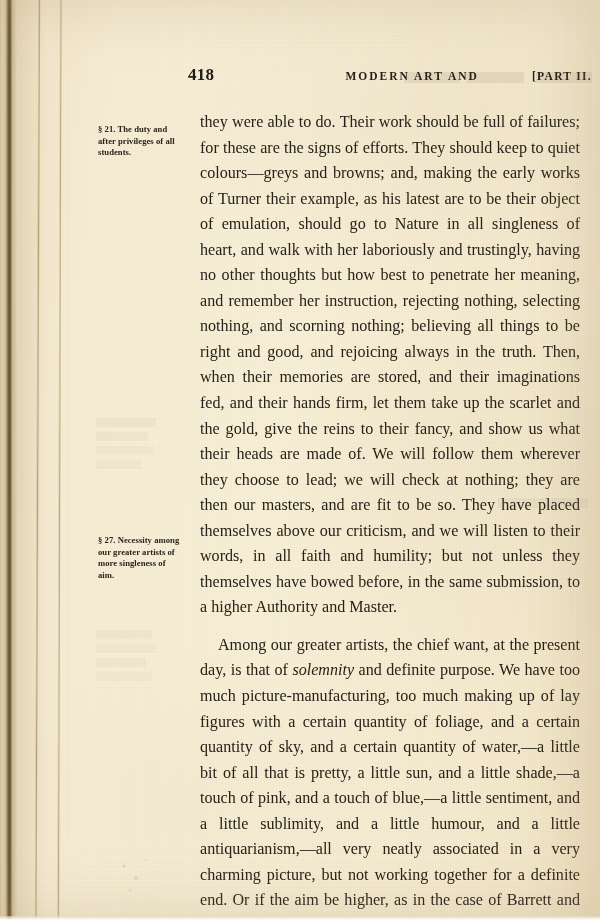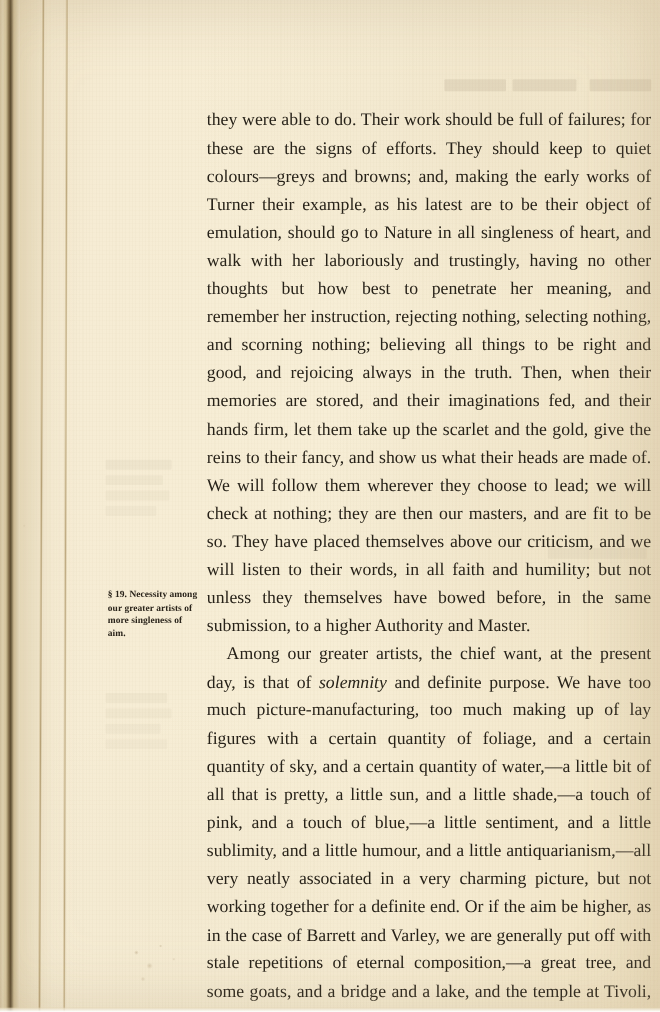--- a/index.html
+++ b/index.html
@@ -208,6 +208,11 @@
 
   <div id="content">
 
+    <div id="running-head">
+      <span id="folio">418</span>
+      <span id="head-title">MODERN ART AND</span>
+      <span id="head-part">[PART II.</span>
+    </div>
 
     <div class="marginal" id="marginal-22">§ 19. Necessity among our greater artists of more singleness of aim.</div>
 

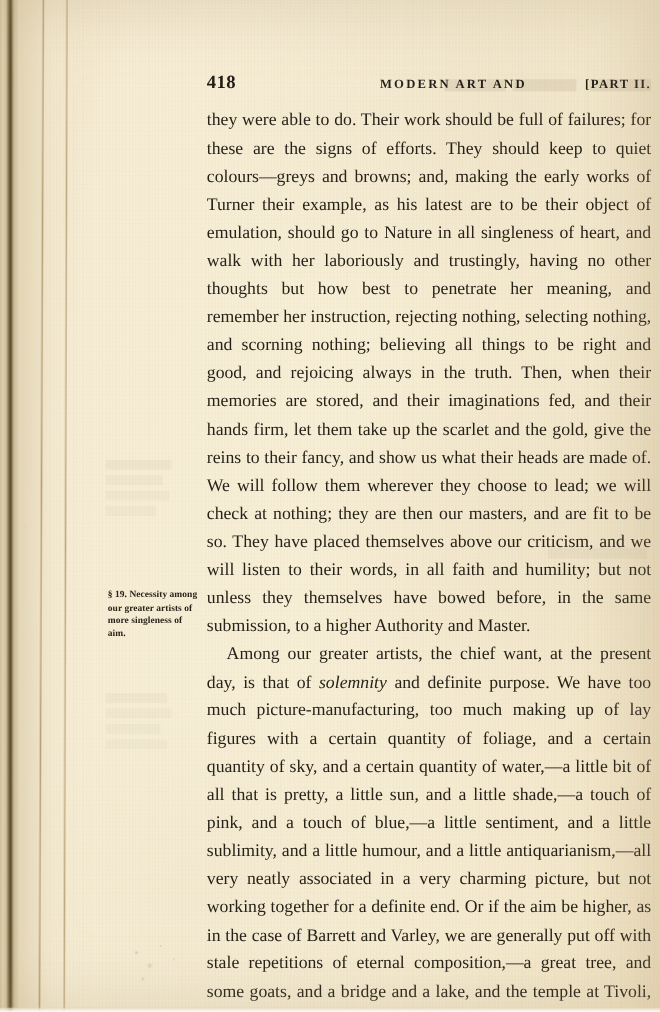--- a/index.html
+++ b/index.html
@@ -214,6 +214,7 @@
       <span id="head-part">[PART II.</span>
     </div>
 
+    <div class="marginal" id="marginal-21">§ 21. The duty and after privileges of all students.</div>
     <div class="marginal" id="marginal-22">§ 19. Necessity among our greater artists of more singleness of aim.</div>
 
     <div id="body">

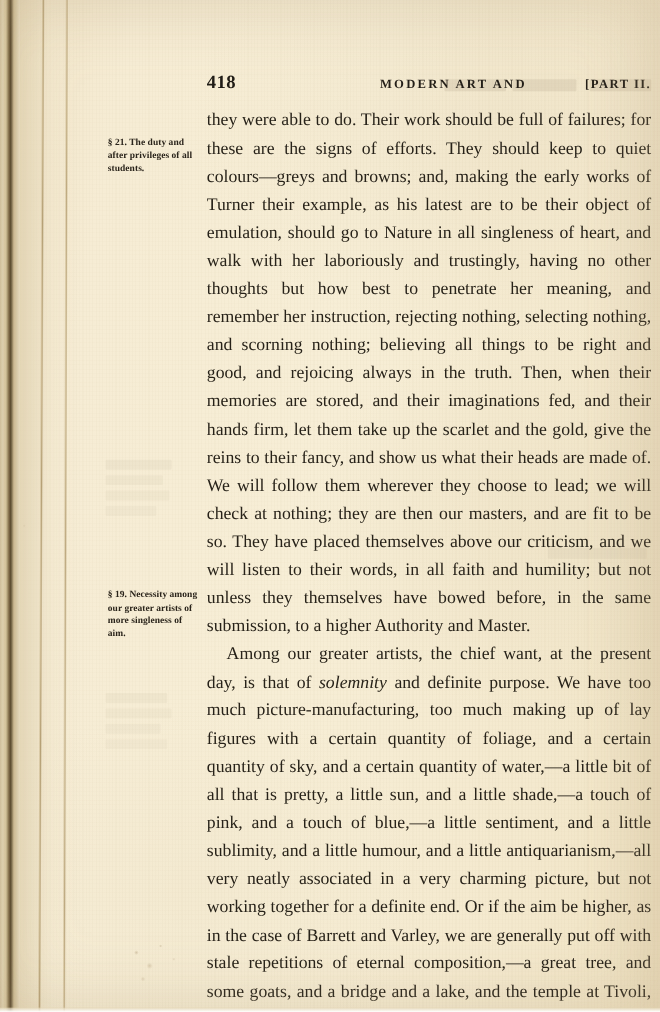--- a/index.html
+++ b/index.html
@@ -140,7 +140,7 @@
     width: 404px;
   }
   .para {
-    margin: 0;
+    margin: 12px;
     text-align: justify;
     text-justify: inter-word;
     font-size: 16.1px;

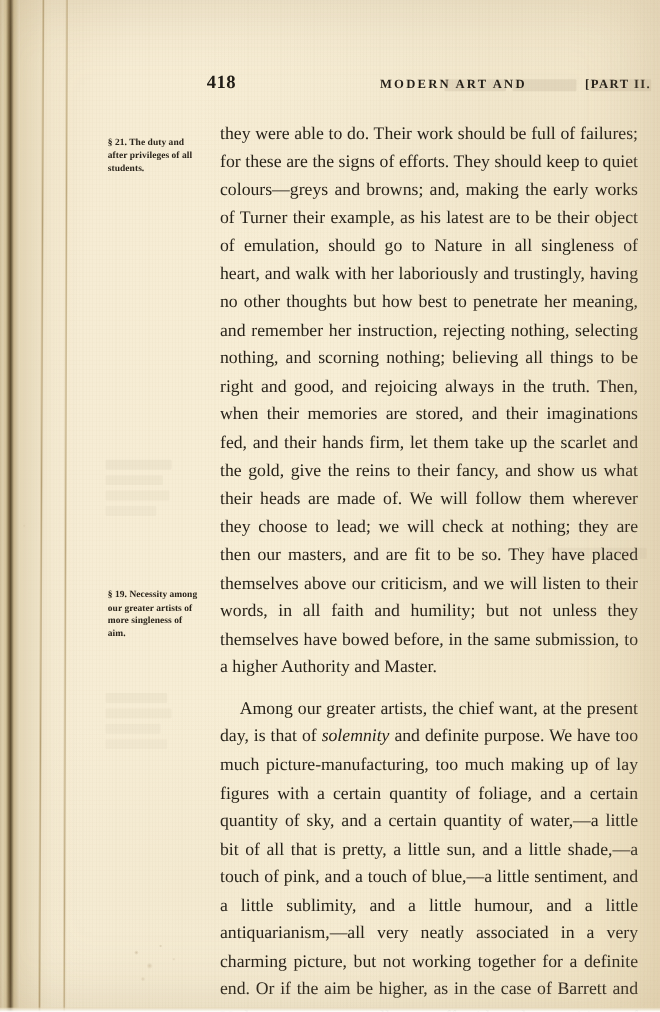--- a/index.html
+++ b/index.html
@@ -215,7 +215,7 @@
     </div>
 
     <div class="marginal" id="marginal-21">§ 21. The duty and after privileges of all students.</div>
-    <div class="marginal" id="marginal-22">§ 19. Necessity among our greater artists of more singleness of aim.</div>
+    <div class="marginal" id="marginal-22">§ 27. Necessity among our greater artists of more singleness of aim.</div>
 
     <div id="body">
       <p class="para first">they were able to do.  Their work should be full of failures; for these are the signs of efforts.  They should keep to quiet colours—greys and browns; and, making the early works of Turner their example, as his latest are to be their object of emulation, should go to Nature in all singleness of heart, and walk with her laboriously and trustingly, having no other thoughts but how best to penetrate her meaning, and remember her instruction, rejecting nothing, selecting nothing, and scorning nothing; believing all things to be right and good, and rejoicing always in the truth.  Then, when their memories are stored, and their imaginations fed, and their hands firm, let them take up the scarlet and the gold, give the reins to their fancy, and show us what their heads are made of.  We will follow them wherever they choose to lead; we will check at nothing; they are then our masters, and are fit to be so.  They have placed themselves above our criticism, and we will listen to their words, in all faith and humility; but not unless they themselves have bowed before, in the same submission, to a higher Authority and Master.</p>

